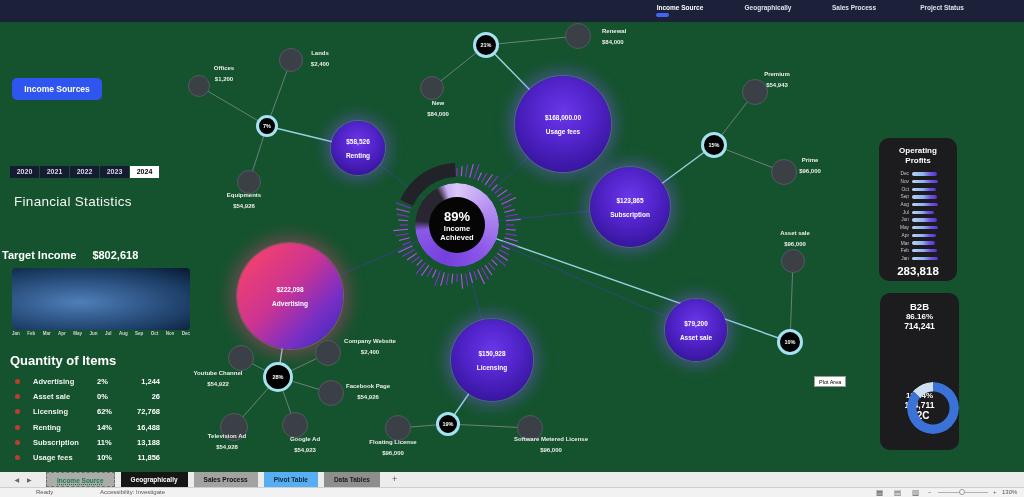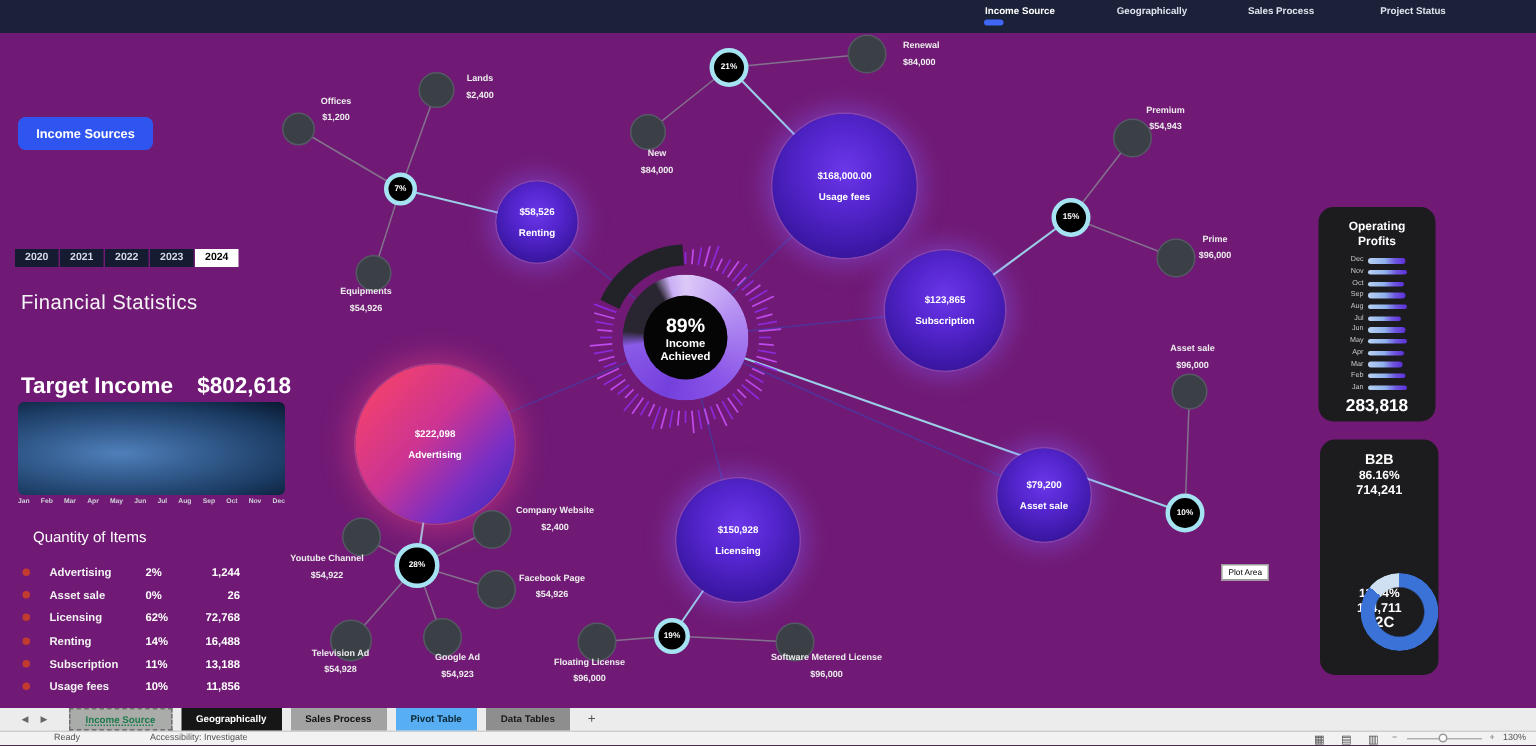--- a/index.html
+++ b/index.html
@@ -3,7 +3,7 @@
 <meta charset="utf-8">
 <style>
   html,body{margin:0;padding:0;background:#000;}
-  #app{position:relative;width:1024px;height:497px;background:#701a75;overflow:hidden;
+  #app{position:relative;width:1024px;height:497px;background:#14532d;overflow:hidden;
        font-family:"Liberation Sans","DejaVu Sans",sans-serif;-webkit-font-smoothing:antialiased;}
   
   .topbar{position:absolute;left:0;top:0;width:1024px;height:22px;background:#1b2139;}

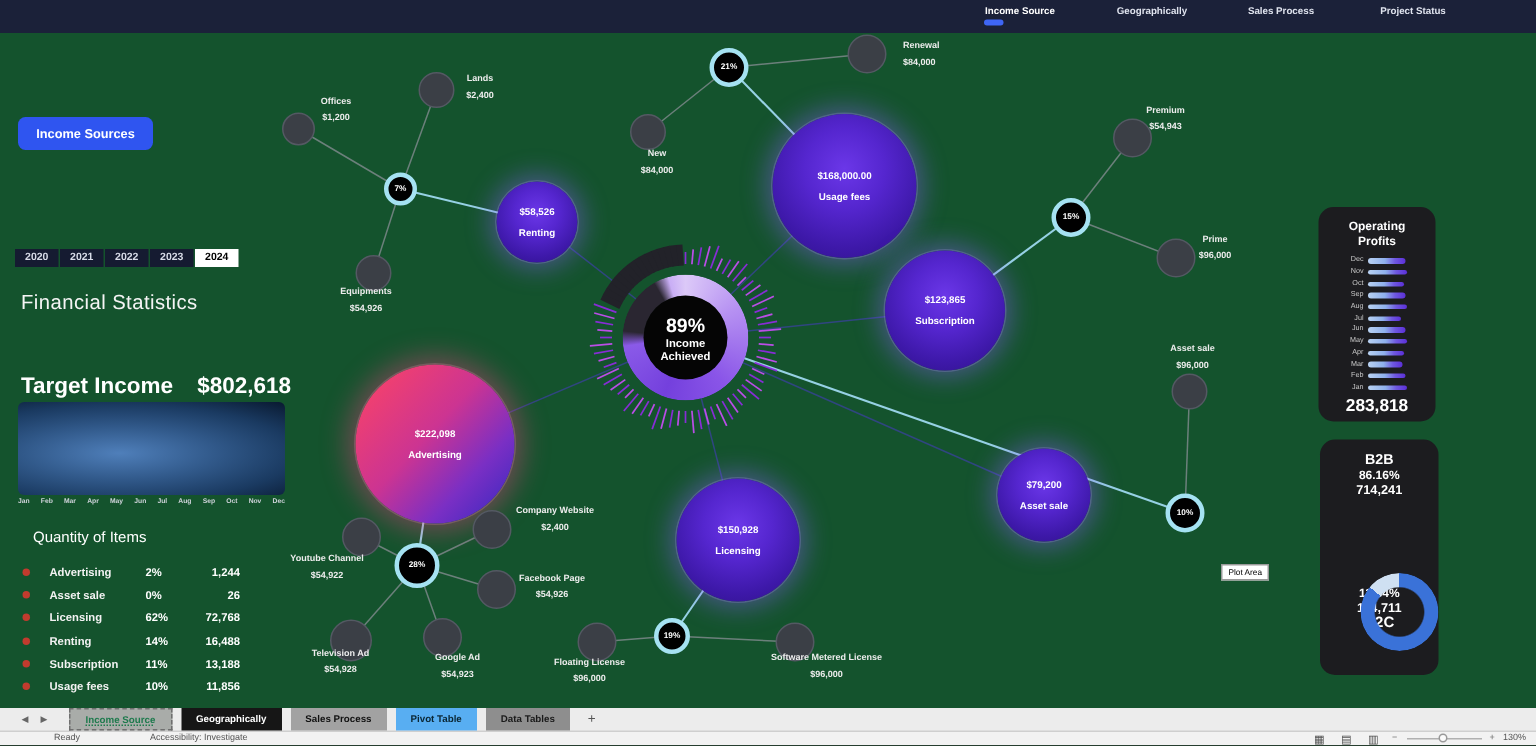--- a/index.html
+++ b/index.html
@@ -19,7 +19,7 @@
   .year.active{background:#fff;color:#000;}
   .fin-title{position:absolute;left:14px;top:194px;font-size:13.5px;color:#f5f5f5;letter-spacing:.3px;}
   .fin-total{position:absolute;left:13px;top:210px;font-size:26px;font-weight:bold;color:#fff;letter-spacing:.5px;}
-  .fin-target{position:absolute;left:14px;top:249px;font-size:15px;font-weight:bold;color:#fff;}
+  .fin-target{position:absolute;left:2px;top:249px;font-size:11px;font-weight:bold;color:#fff;}
   .fin-target .tv{margin-left:16px;font-weight:600;}
   .areachart{position:absolute;left:12px;top:268px;width:178px;height:62px;border-radius:4px;
     background:radial-gradient(ellipse 120% 95% at 38% 55%, #4f7fba 0%, #31598a 30%, #1a3a61 55%, #0a1b33 76%, #020509 96%);}

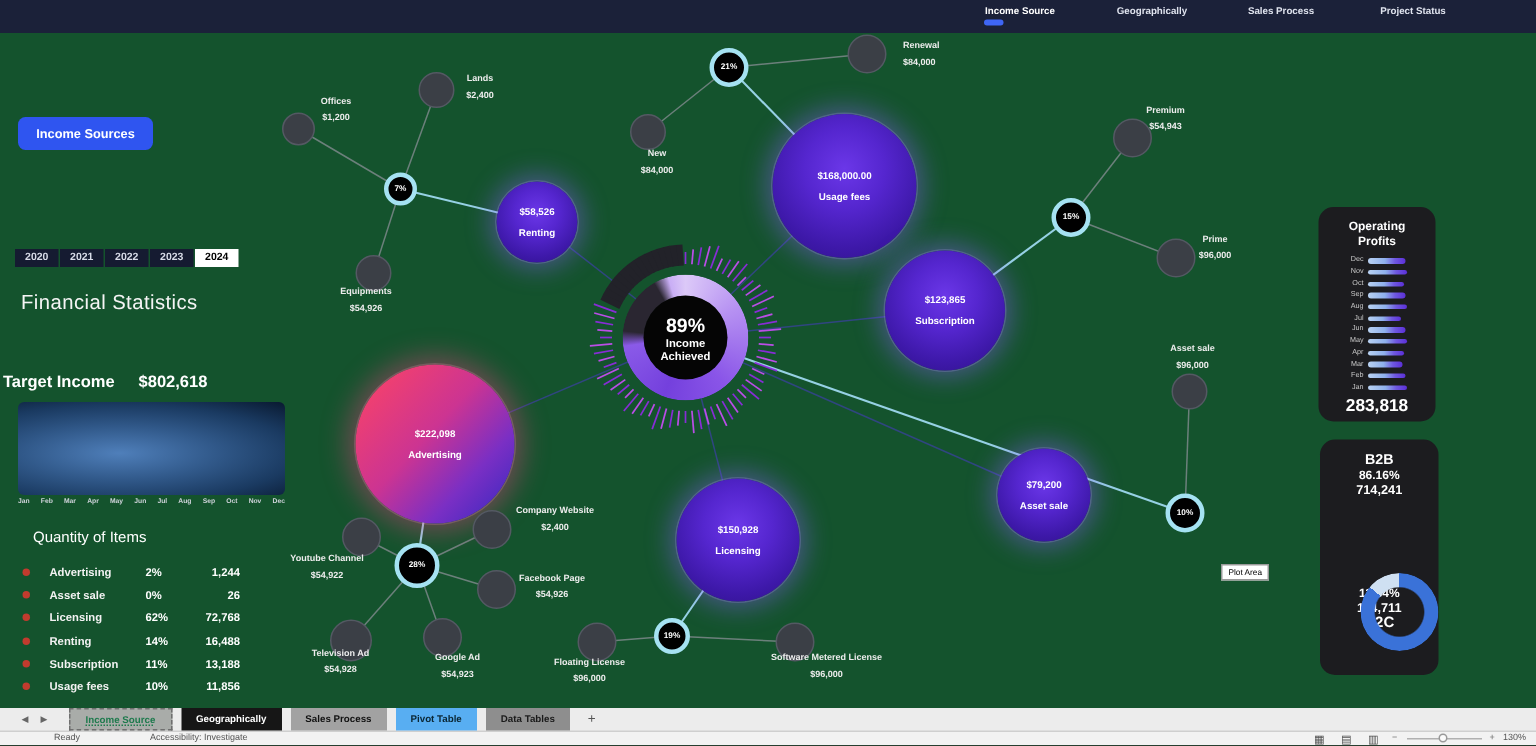--- a/index.html
+++ b/index.html
@@ -25,7 +25,7 @@
     background:radial-gradient(ellipse 120% 95% at 38% 55%, #4f7fba 0%, #31598a 30%, #1a3a61 55%, #0a1b33 76%, #020509 96%);}
   #fin-months{position:absolute;left:12px;top:331px;width:178px;display:flex;justify-content:space-between;}
   #fin-months span{font-size:4.5px;font-weight:bold;color:#cfd3da;}
-  .q-title{position:absolute;left:22px;top:353px;font-size:10px;font-weight:normal;color:#fff;}
+  .q-title{position:absolute;left:10px;top:353px;font-size:13px;font-weight:bold;color:#fff;}
   #qrows{position:absolute;left:12px;top:374px;width:148px;}
   .qrow{display:flex;align-items:center;height:15.2px;}
   .qdot{width:5px;height:5px;border-radius:50%;background:#c23b2e;margin:0 13px 0 3px;flex:none;}

